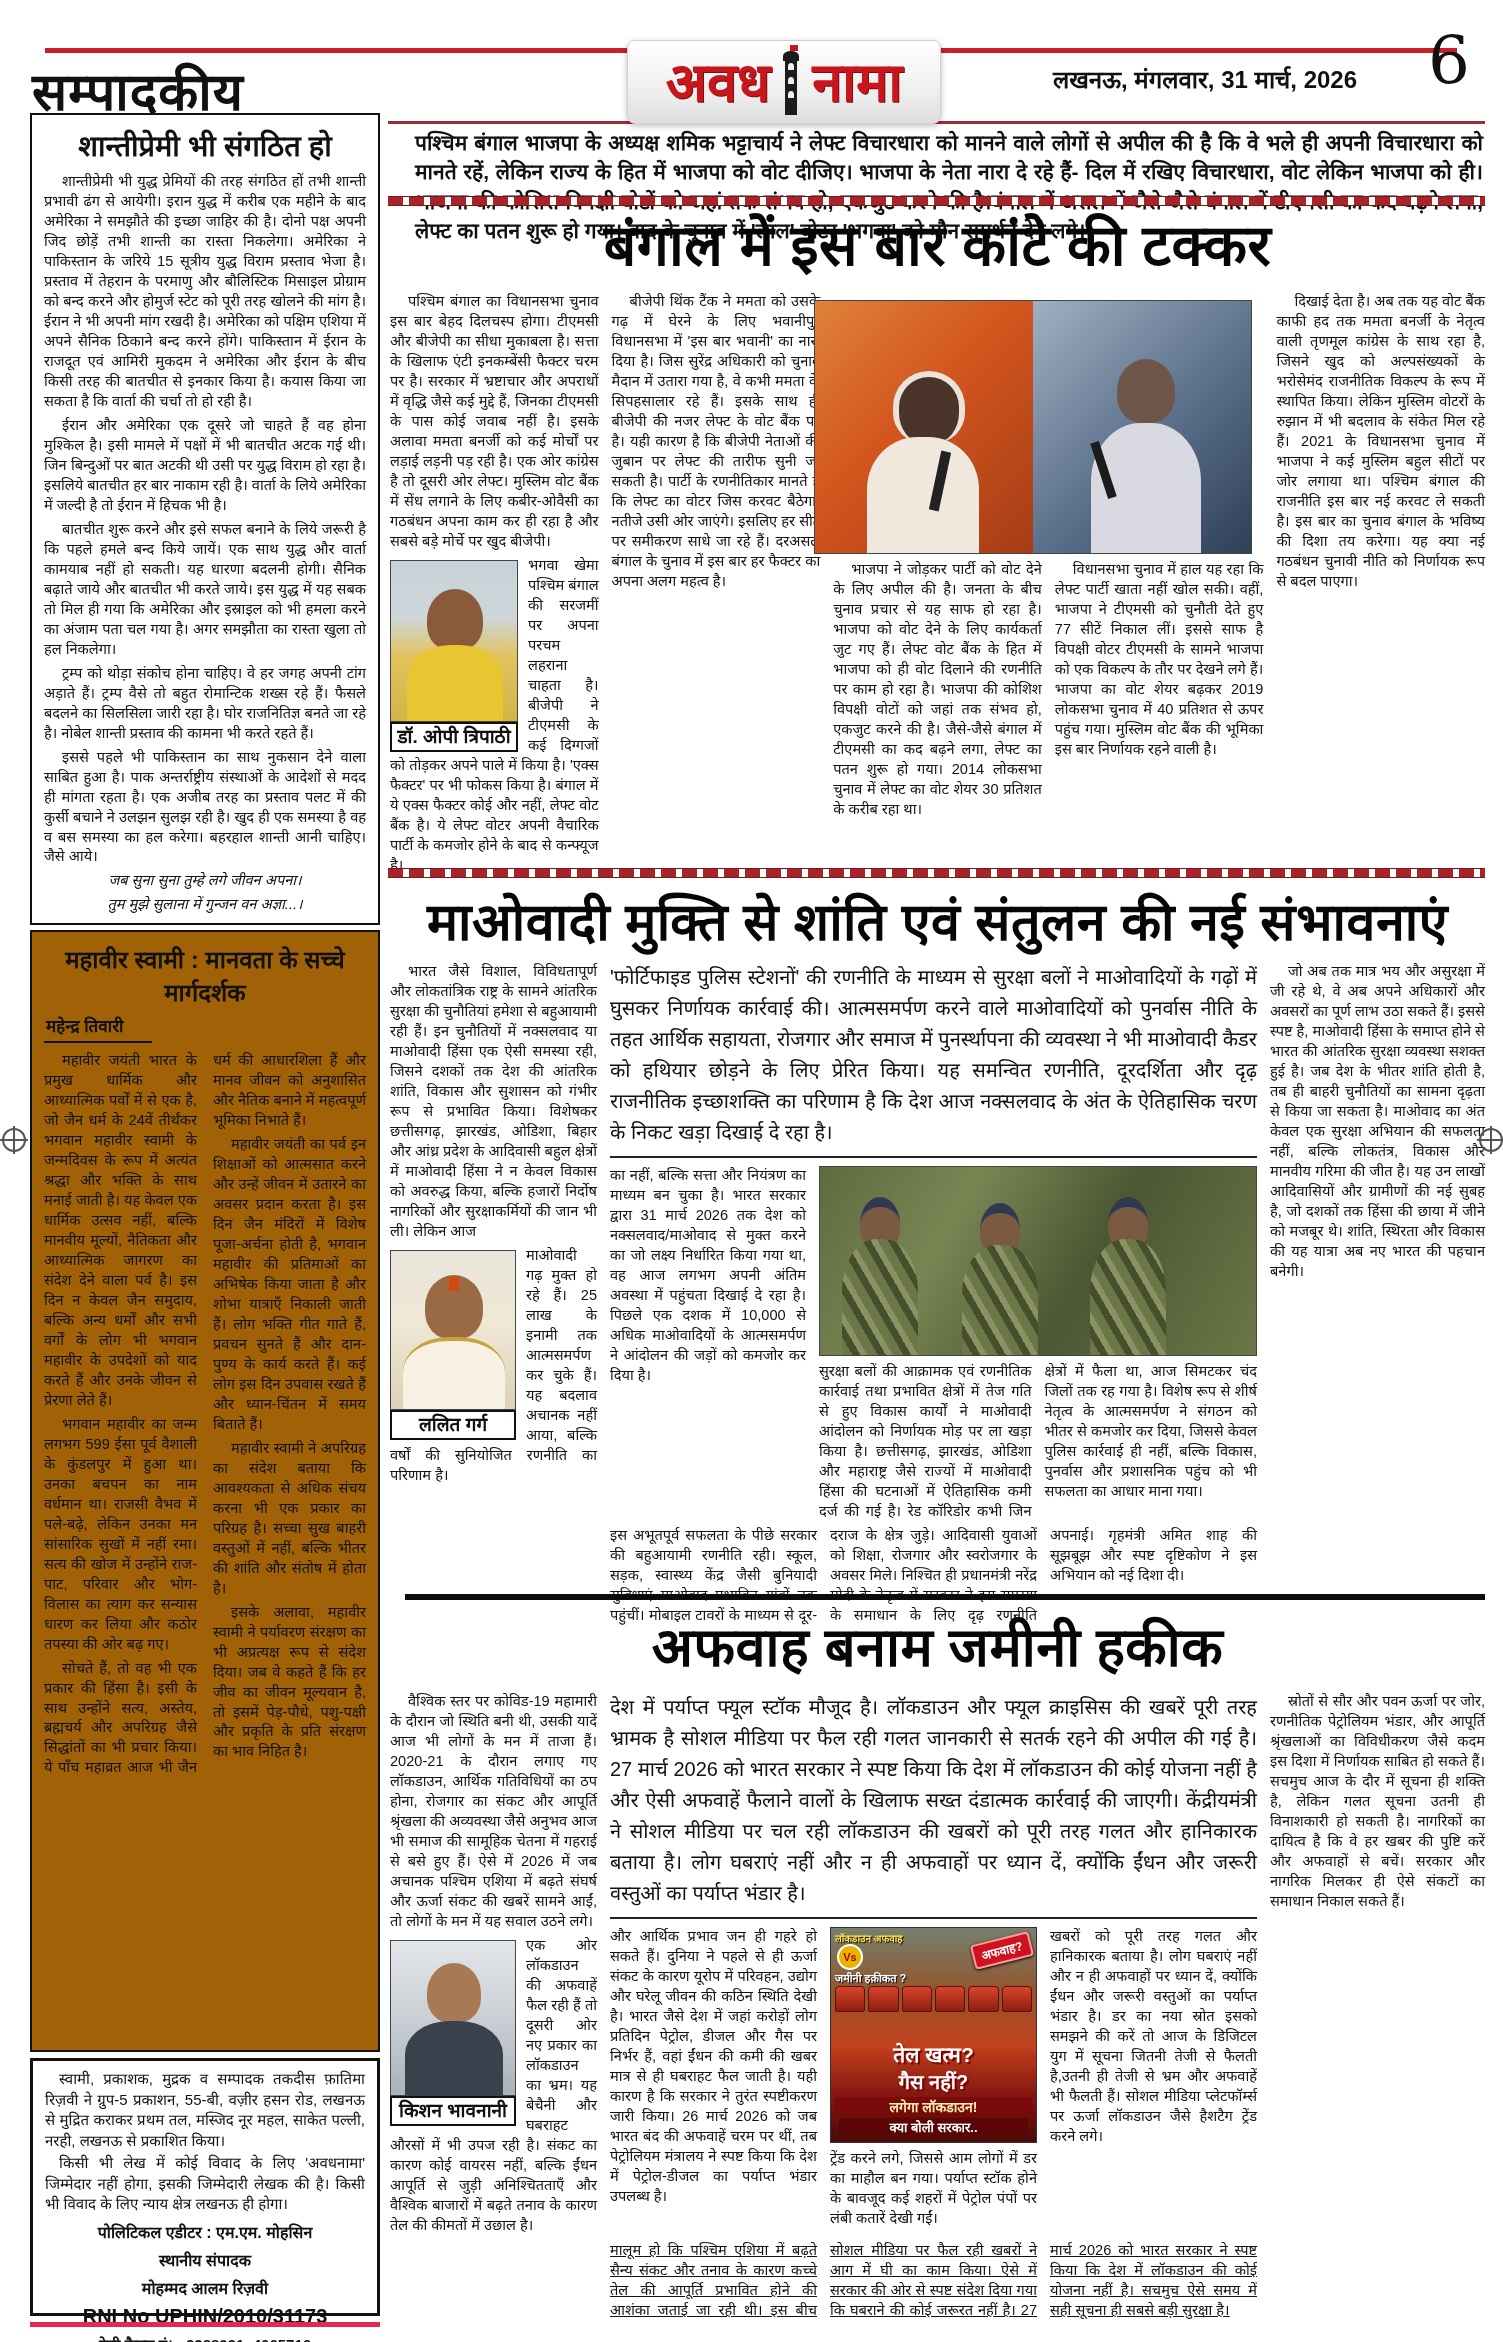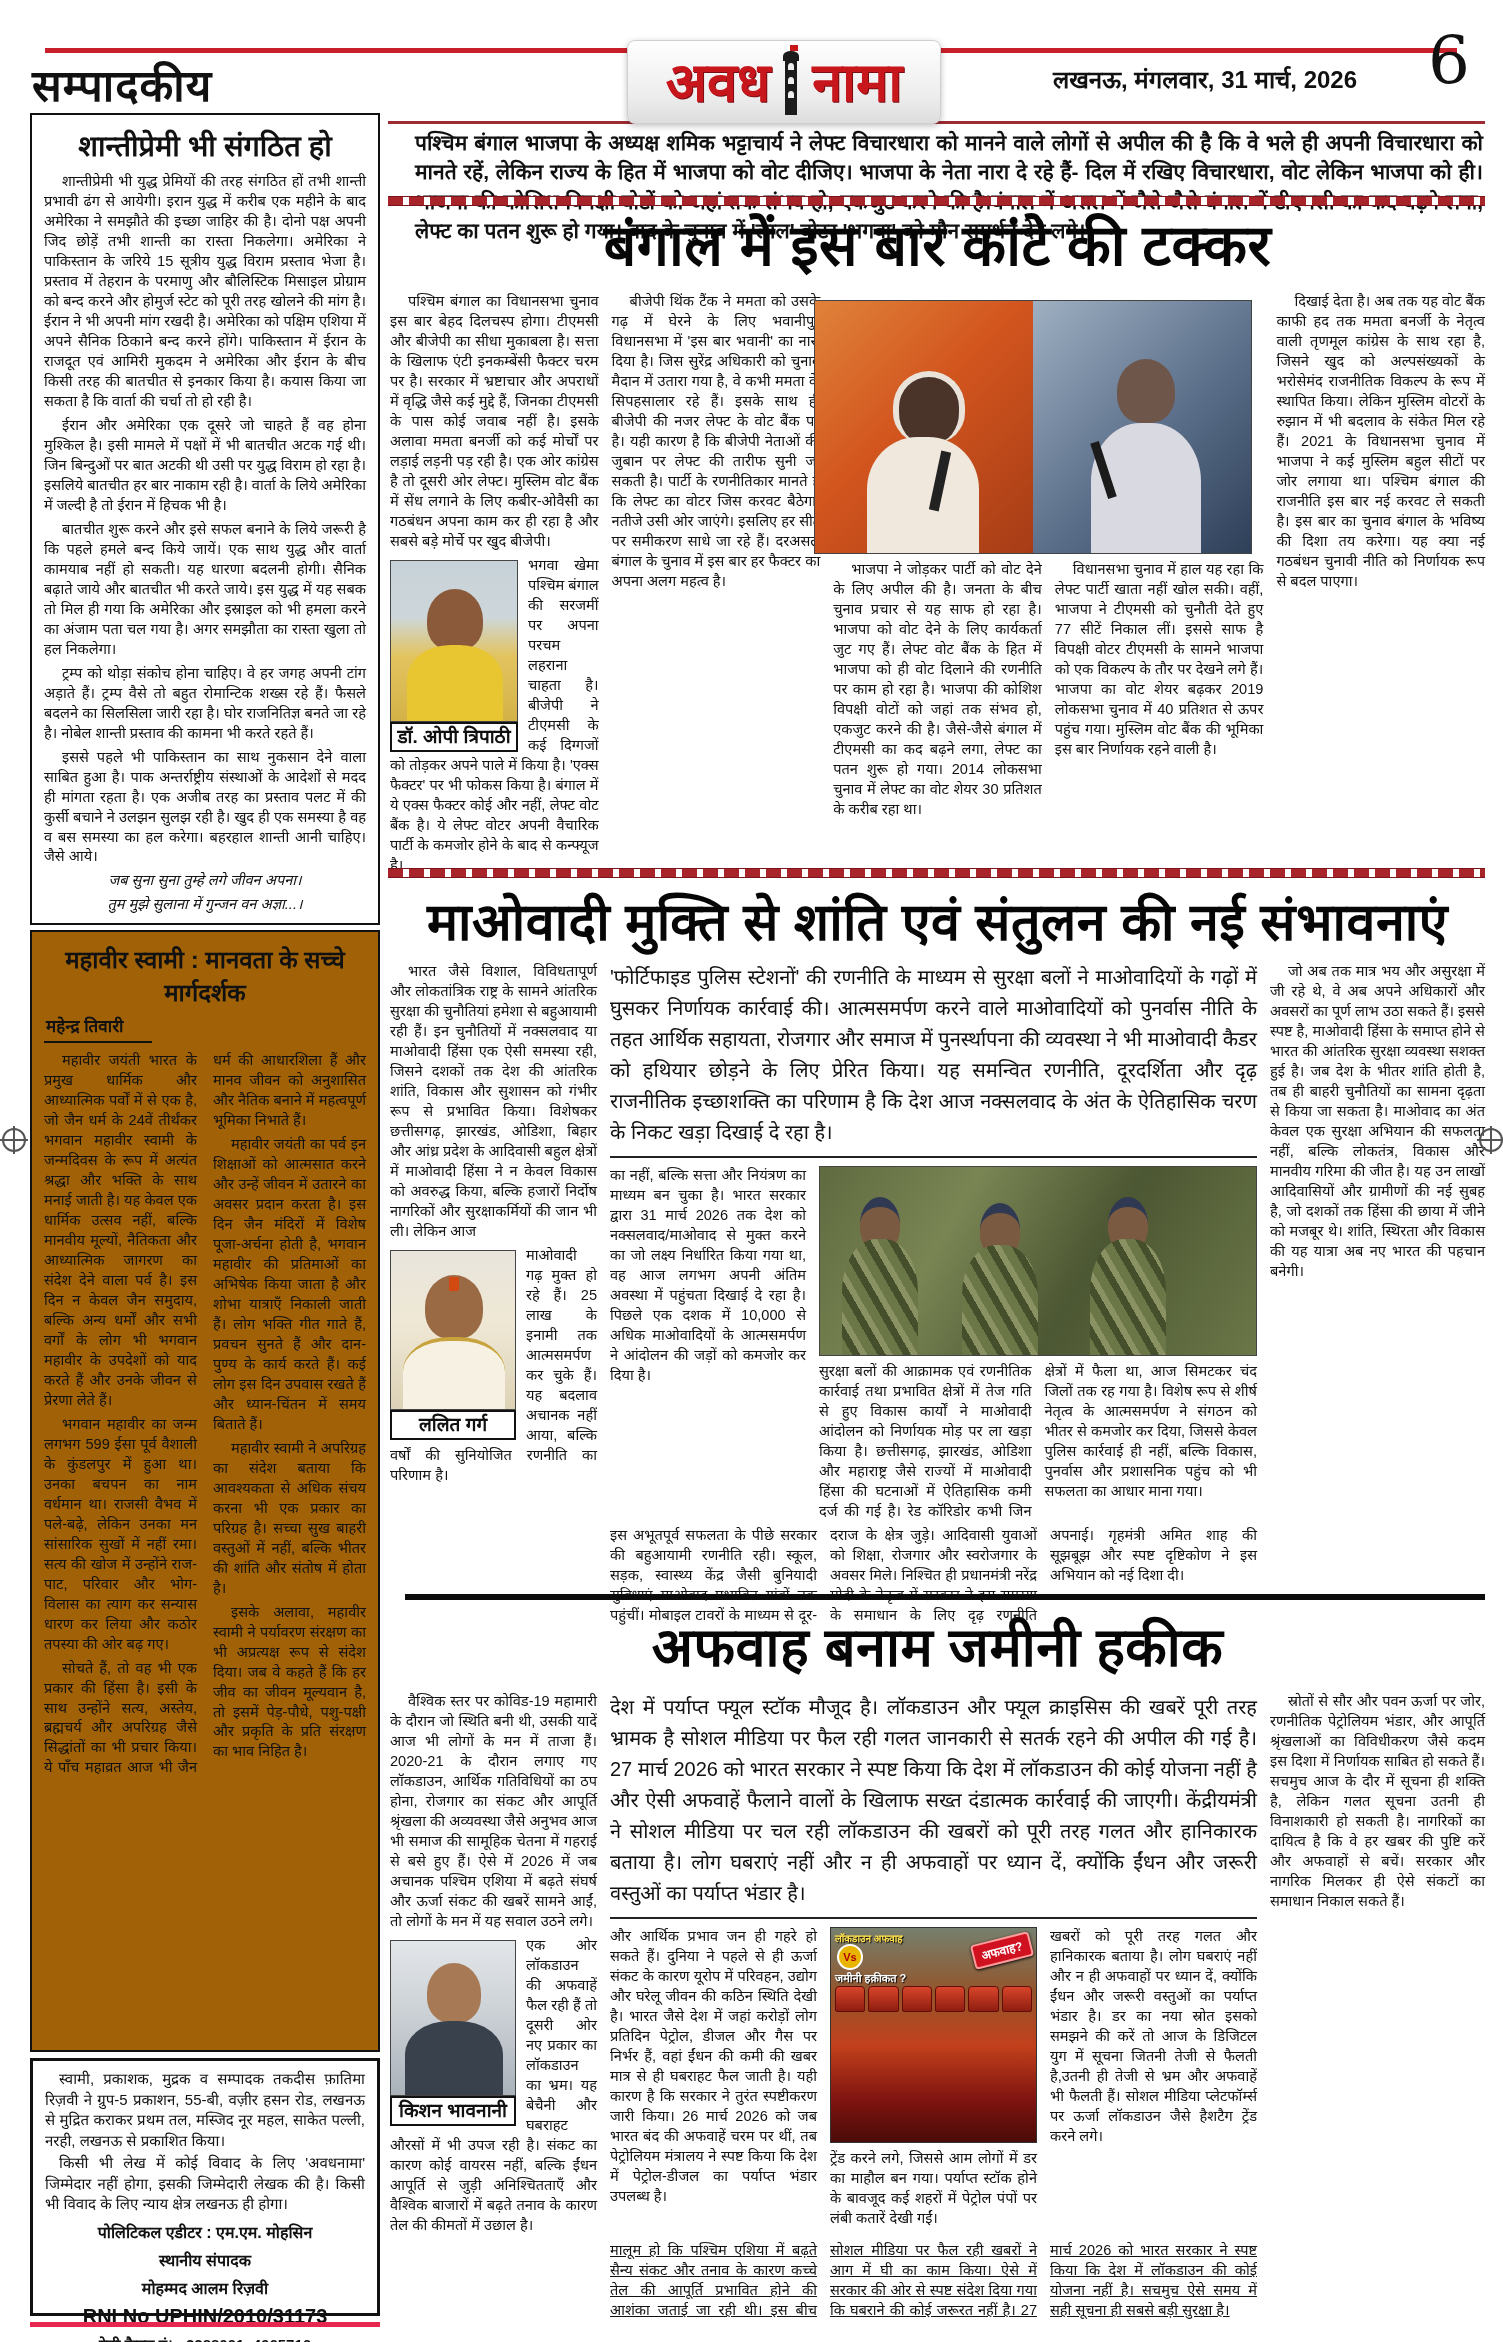--- a/index.html
+++ b/index.html
@@ -10,7 +10,7 @@
   }
   .abs{position:absolute;}
   
-  .section-label{font-size:44px;font-weight:bold;letter-spacing:1px;}
+  .section-label{font-size:52px;font-weight:bold;letter-spacing:1px;}
   .rule-red{background:#c8202a;height:5px;}
   .rule-maroon{background:#9d2b33;height:3px;}
   .masthead{

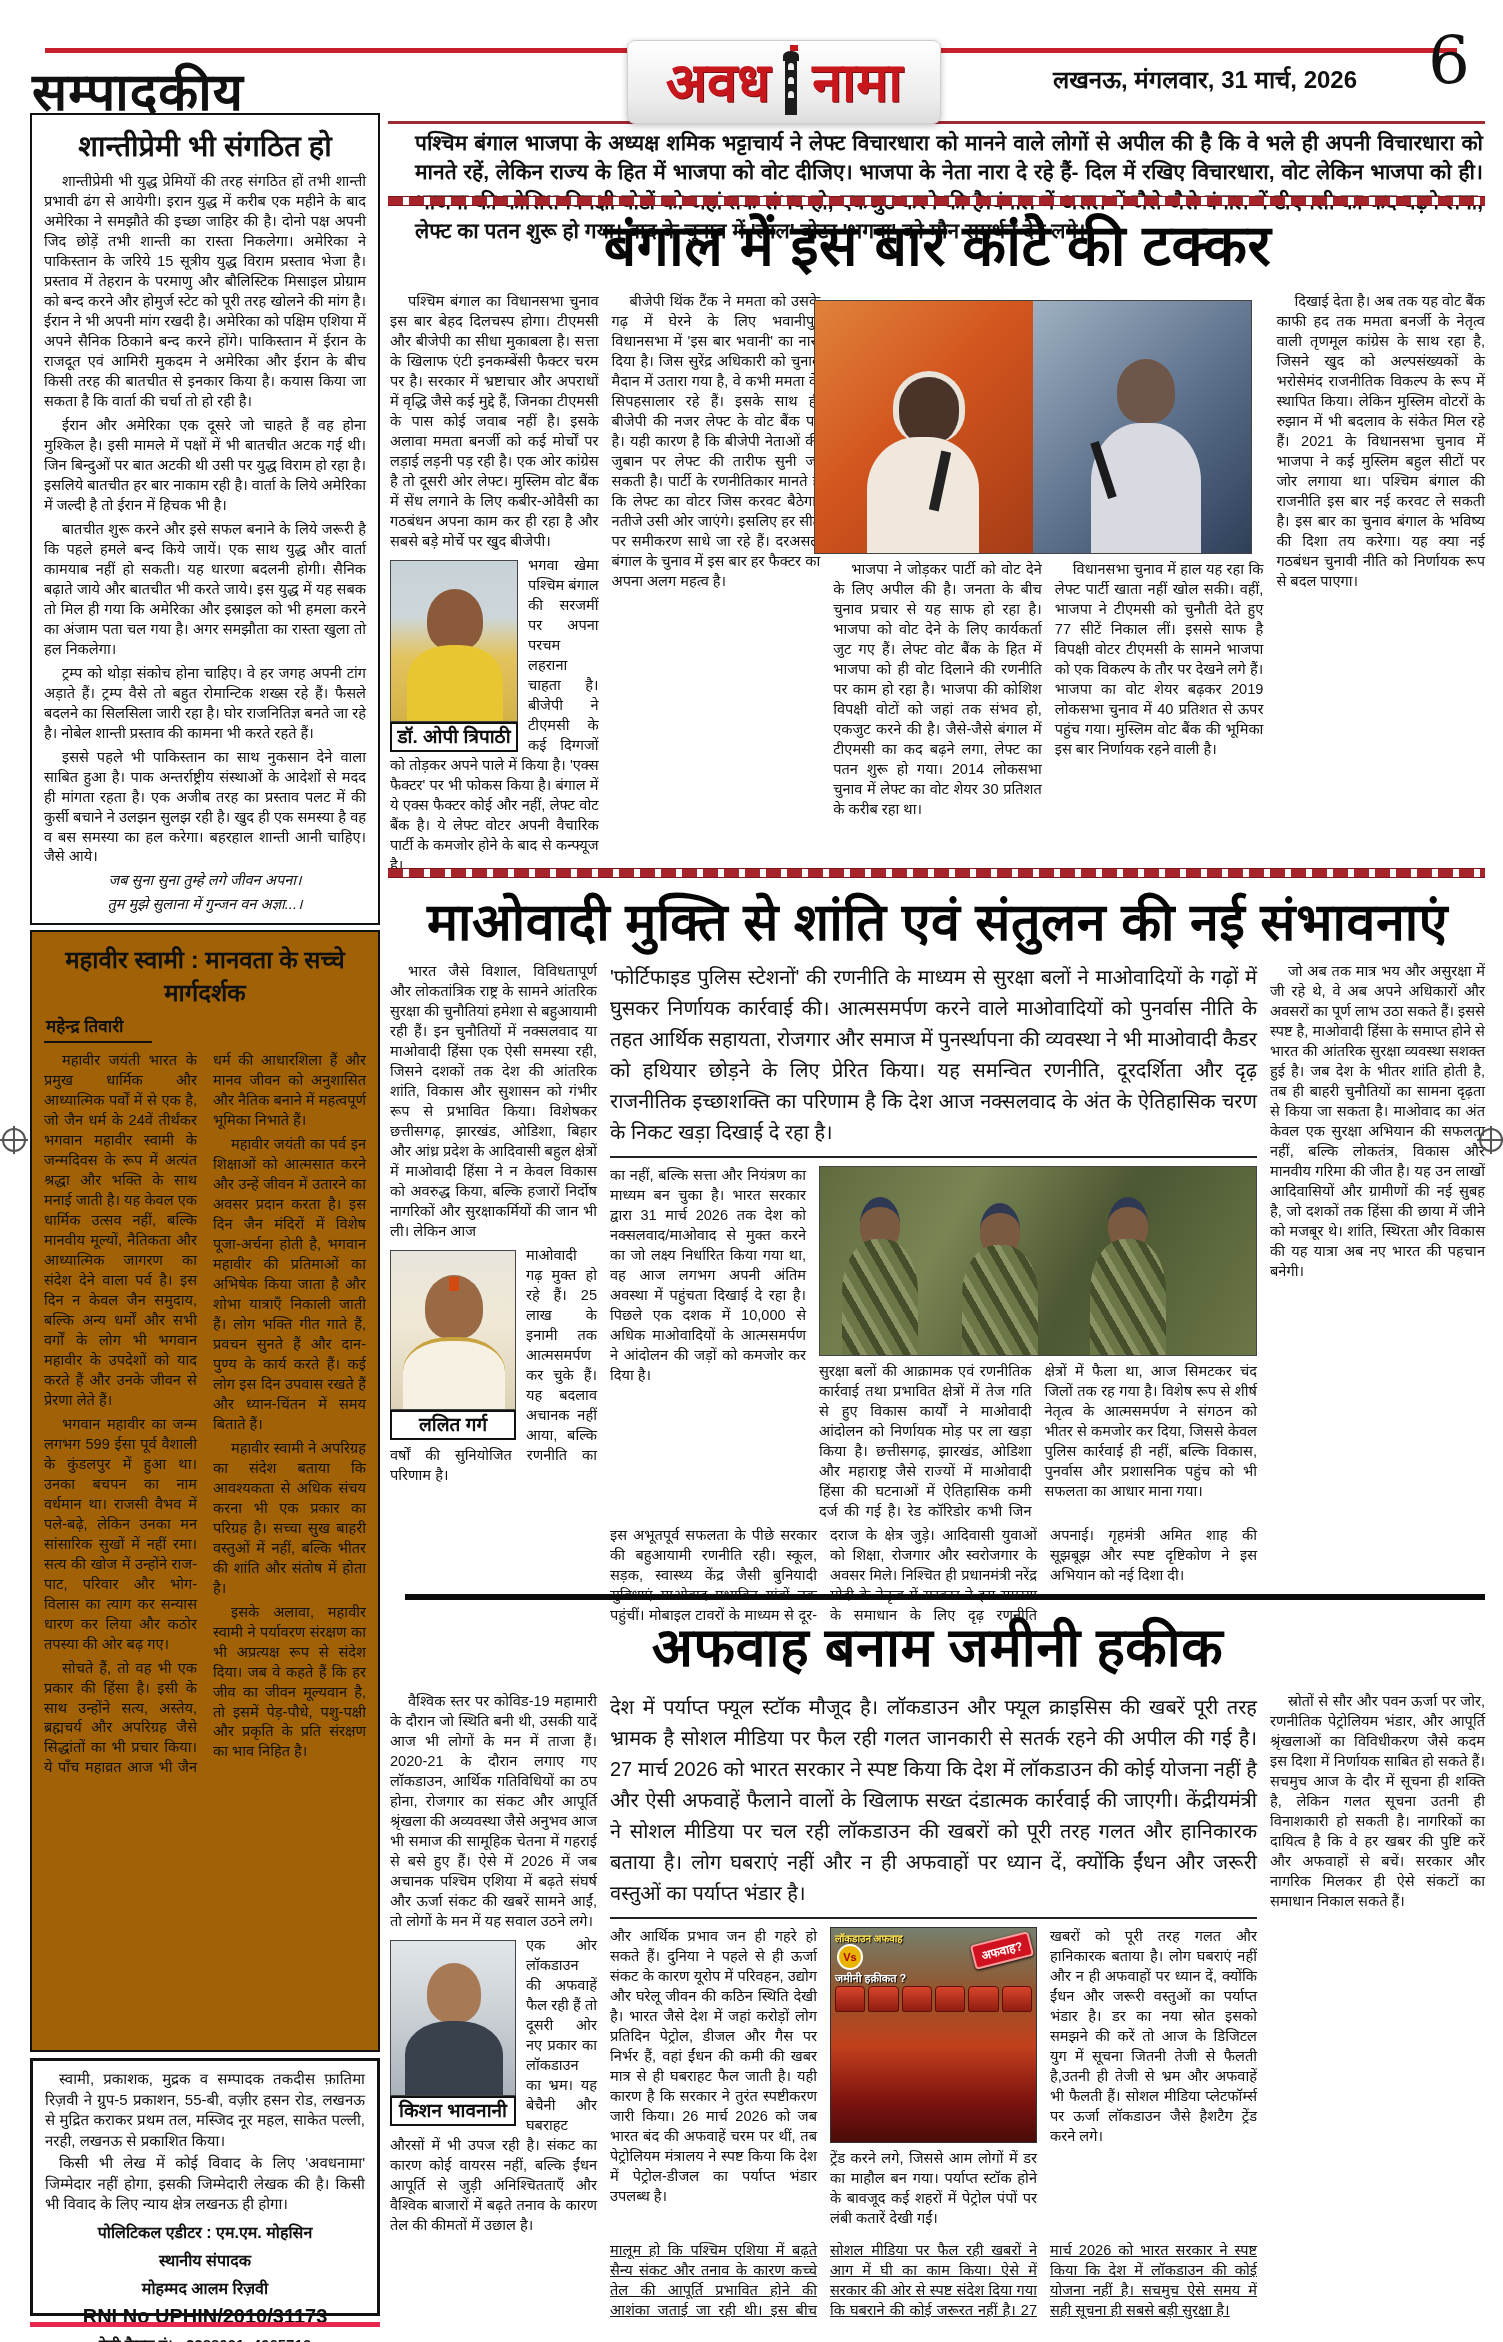--- a/index.html
+++ b/index.html
@@ -271,6 +271,12 @@
               <span class="cyl"></span>
               <span class="cyl"></span>
           </div>
+          <div class="glines">
+            <div class="gl1">तेल खत्म?</div>
+            <div class="gl2">गैस नहीं?</div>
+            <div class="gl3">लगेगा लॉकडाउन!</div>
+            <div class="gl4">क्या बोली सरकार..</div>
+          </div>
         </div>
         <div class="body-txt" style="margin-top:6px;">
           <p style="text-indent:0;">ट्रेंड करने लगे, जिससे आम लोगों में डर का माहौल बन गया। पर्याप्त स्टॉक होने के बावजूद कई शहरों में पेट्रोल पंपों पर लंबी कतारें देखी गईं।</p>

